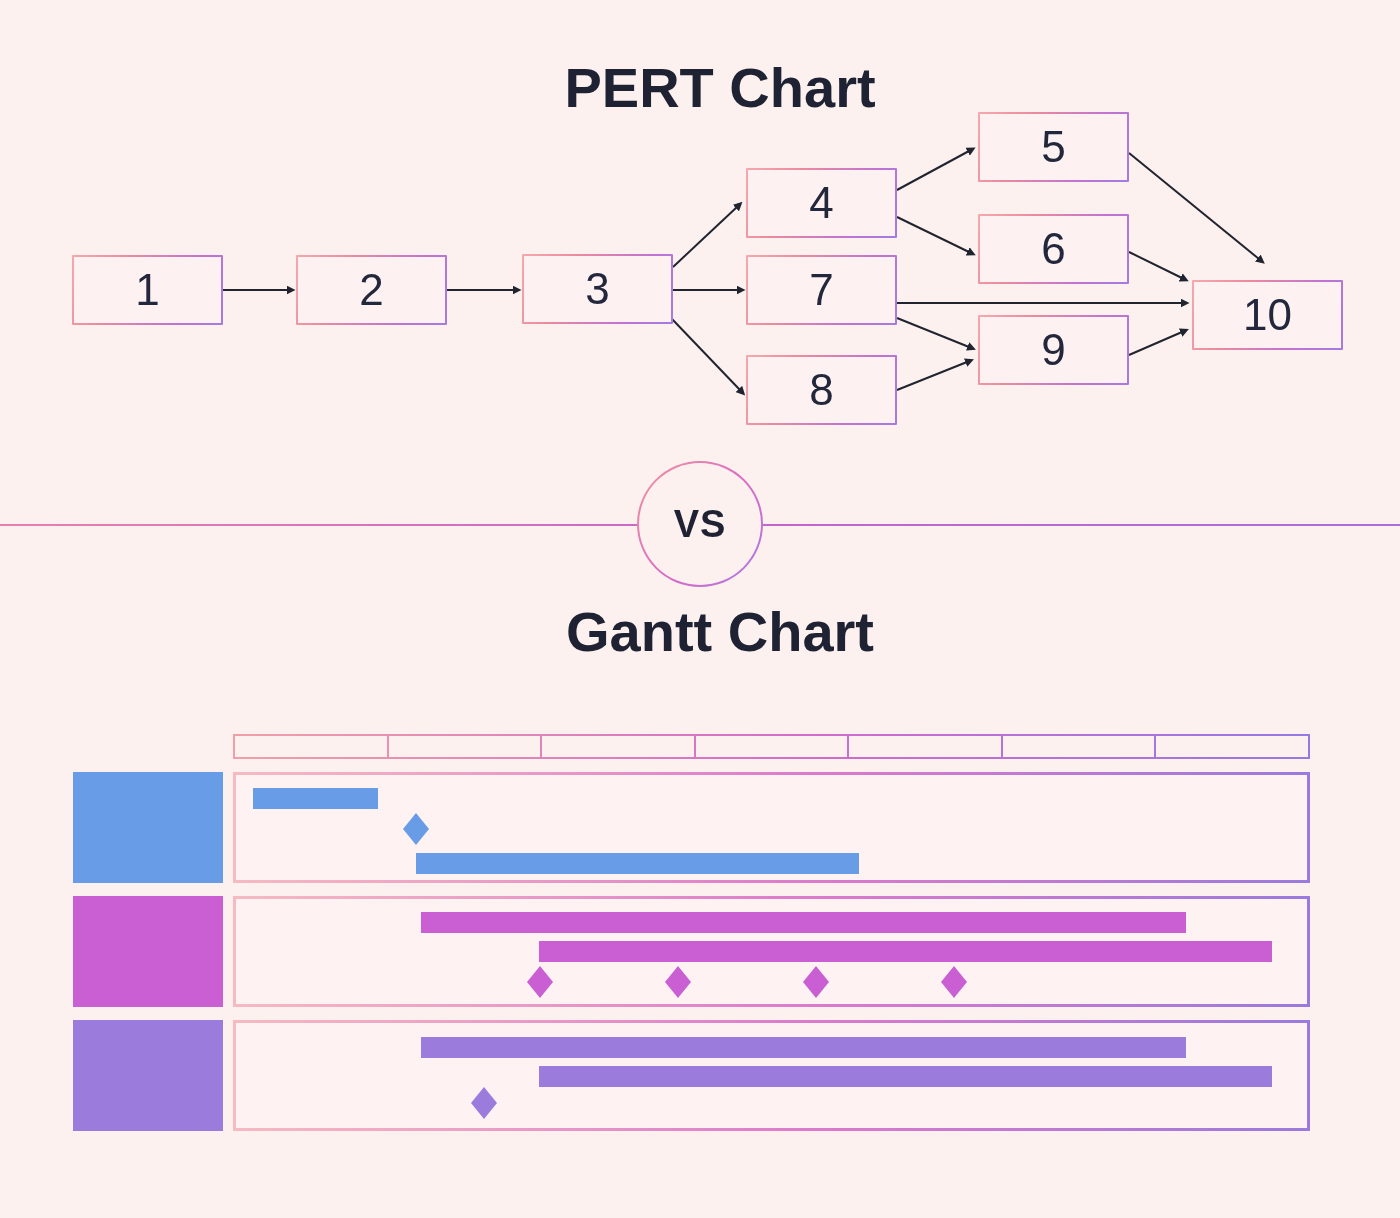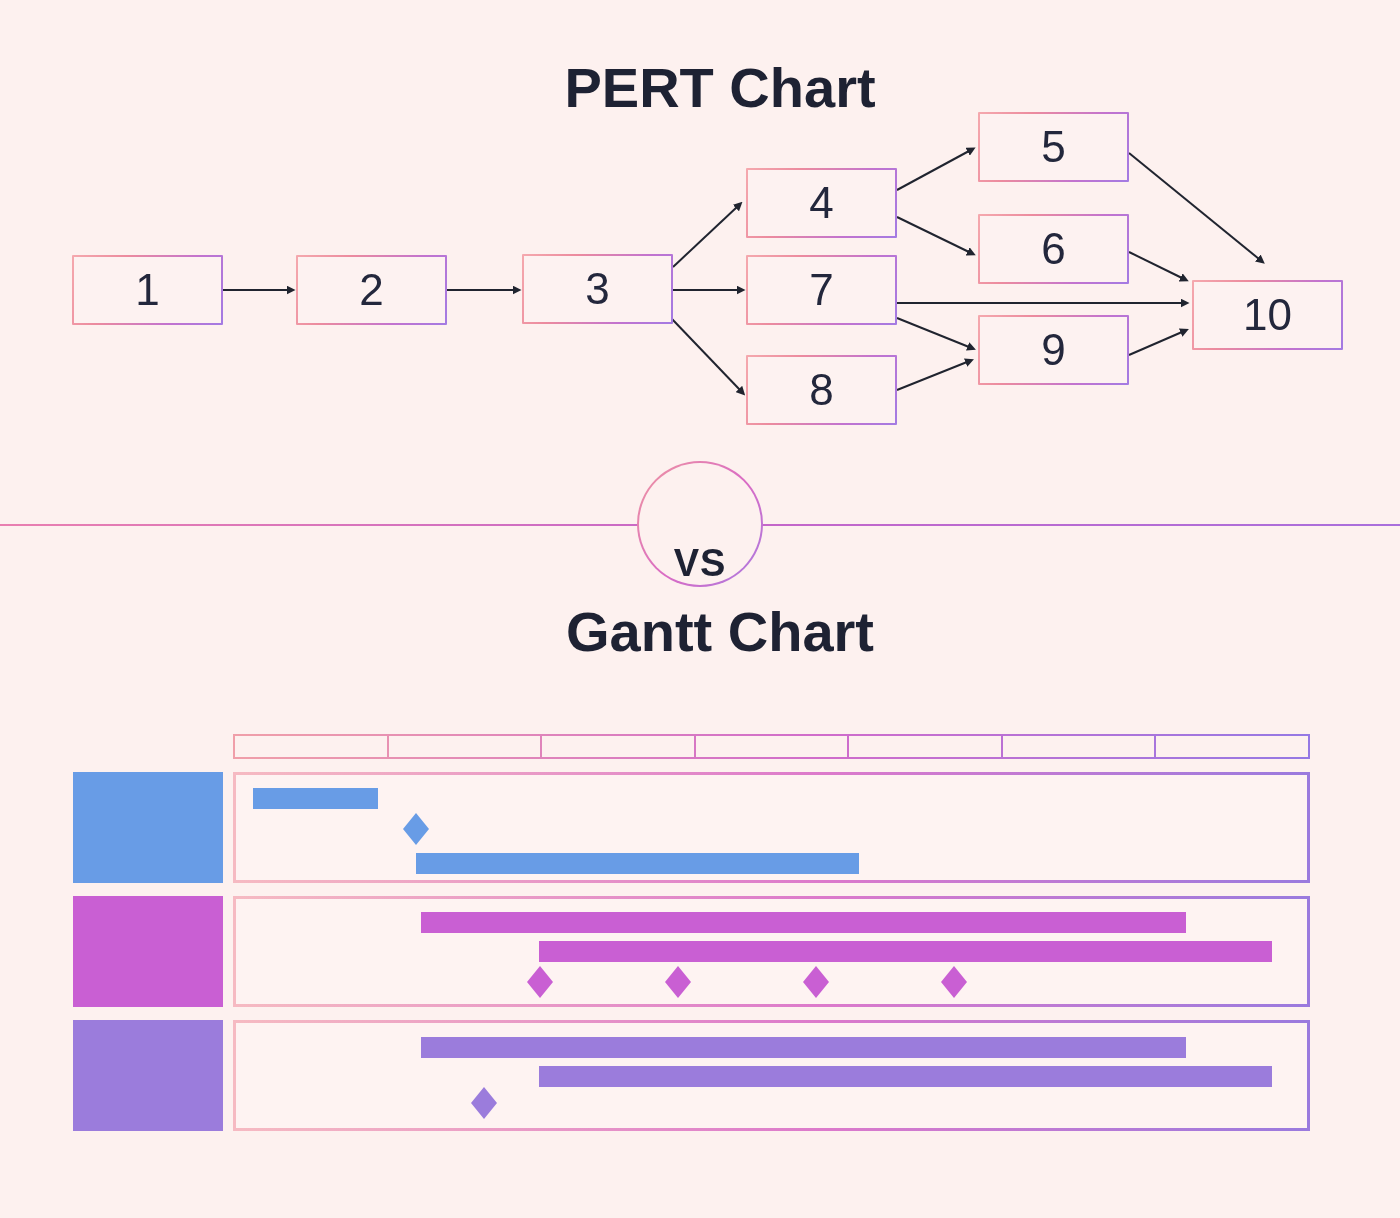--- a/index.html
+++ b/index.html
@@ -38,7 +38,7 @@
     border:2px solid transparent;border-radius:50%;
     background:linear-gradient(#fdf1ef,#fdf1ef) padding-box,
                linear-gradient(130deg,#ef96a0,#d96bc5 55%,#a87ce2) border-box;
-    display:flex;align-items:flex-end;justify-content:center;
+    display:flex;align-items:center;justify-content:center;
     font-size:38px;font-weight:700;color:#1e2233;letter-spacing:1px;
   }
 

